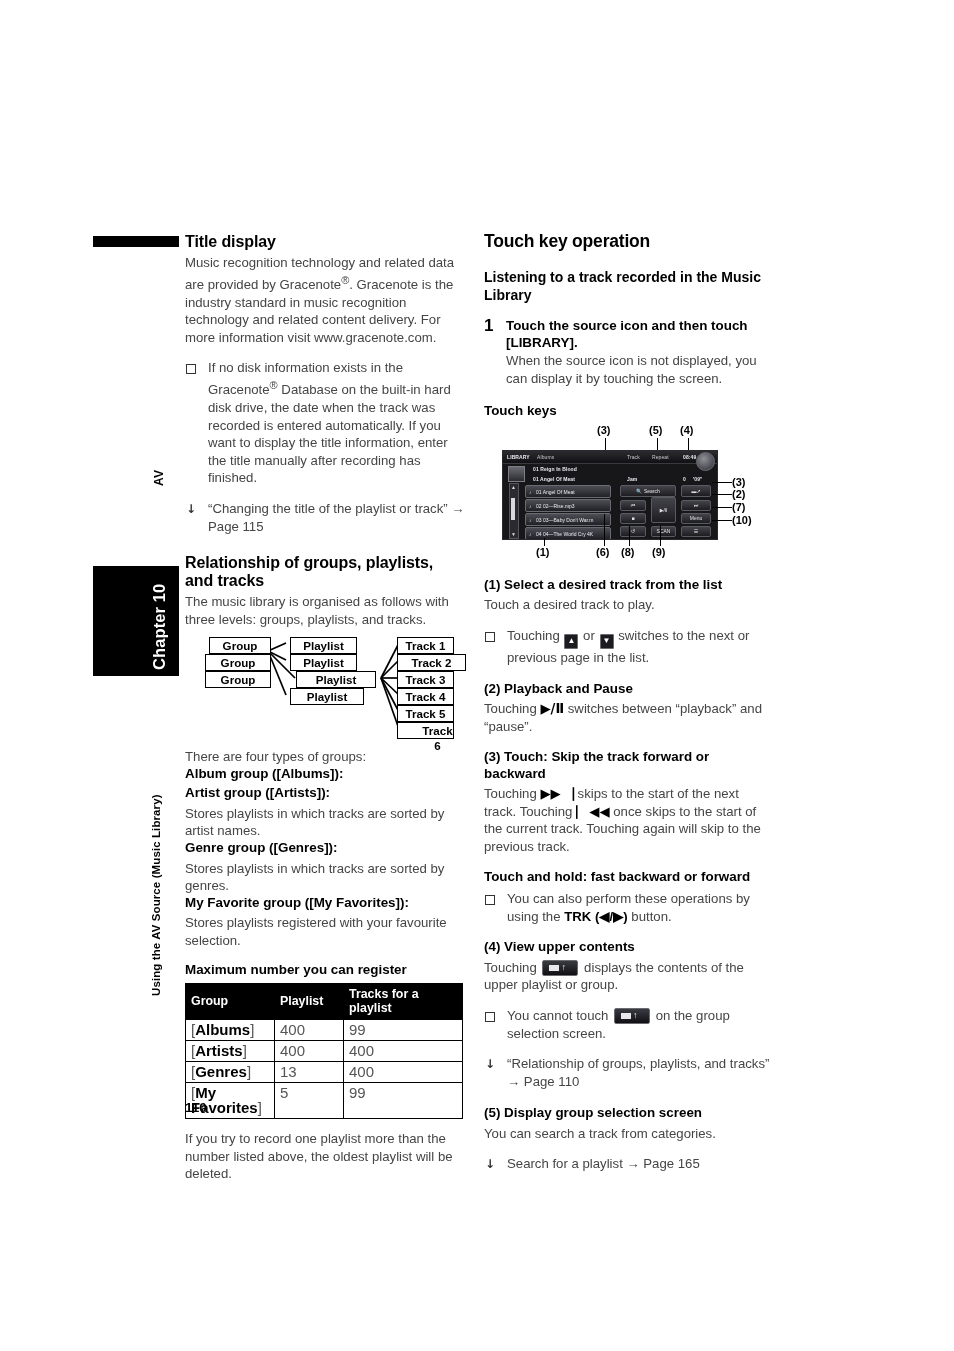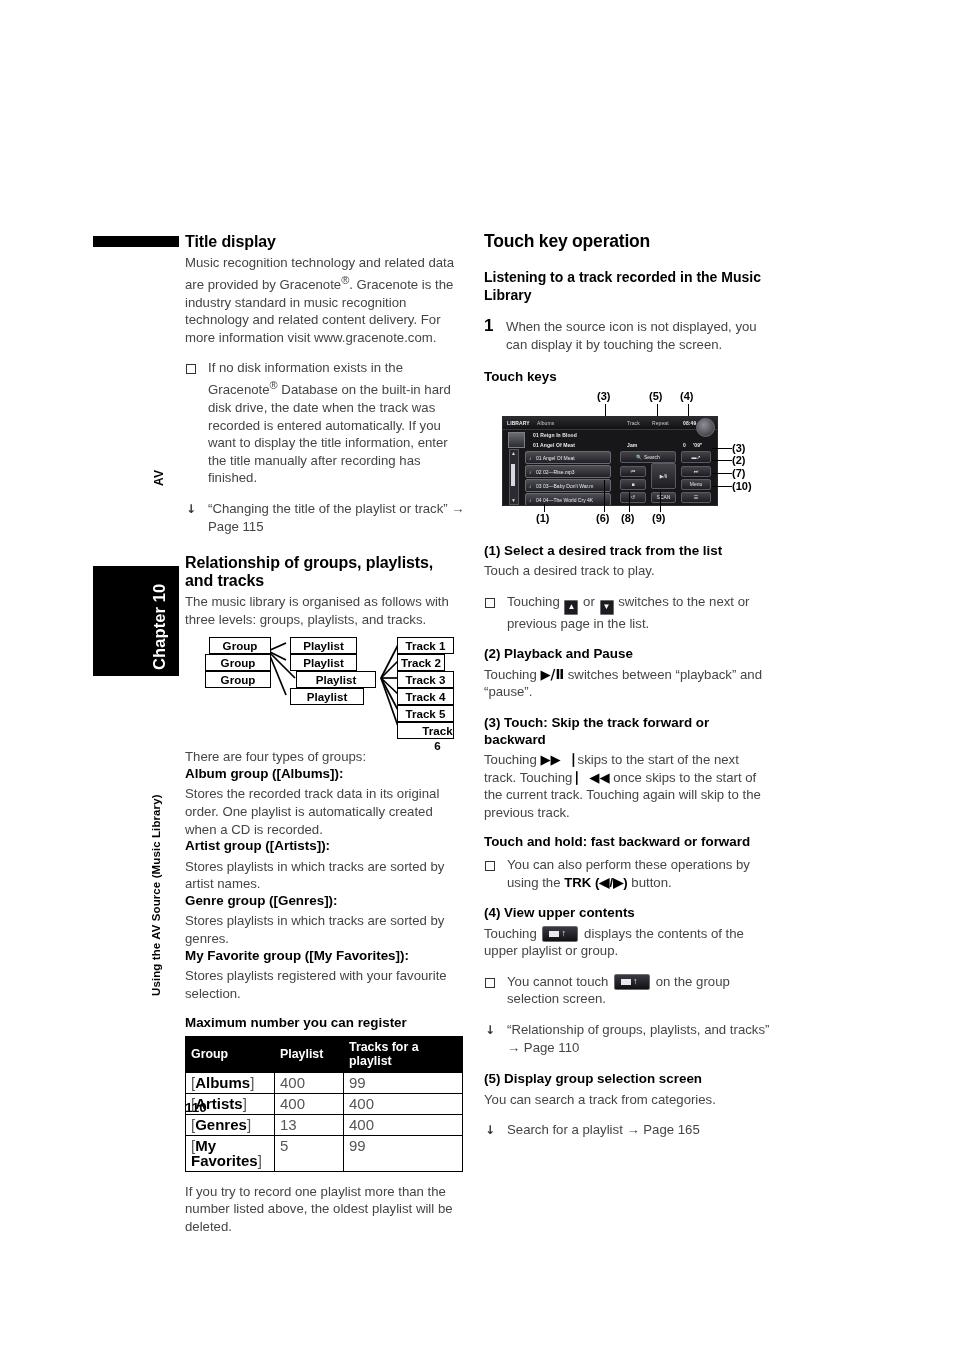--- a/index.html
+++ b/index.html
@@ -485,6 +485,7 @@
 
   <div class="step">
     <span class="num">1</span>
+    <div class="step-head">Touch the source icon and then touch [LIBRARY].</div>
     <p class="body">When the source icon is not displayed, you can display it by touching the screen.</p>
   </div>
 

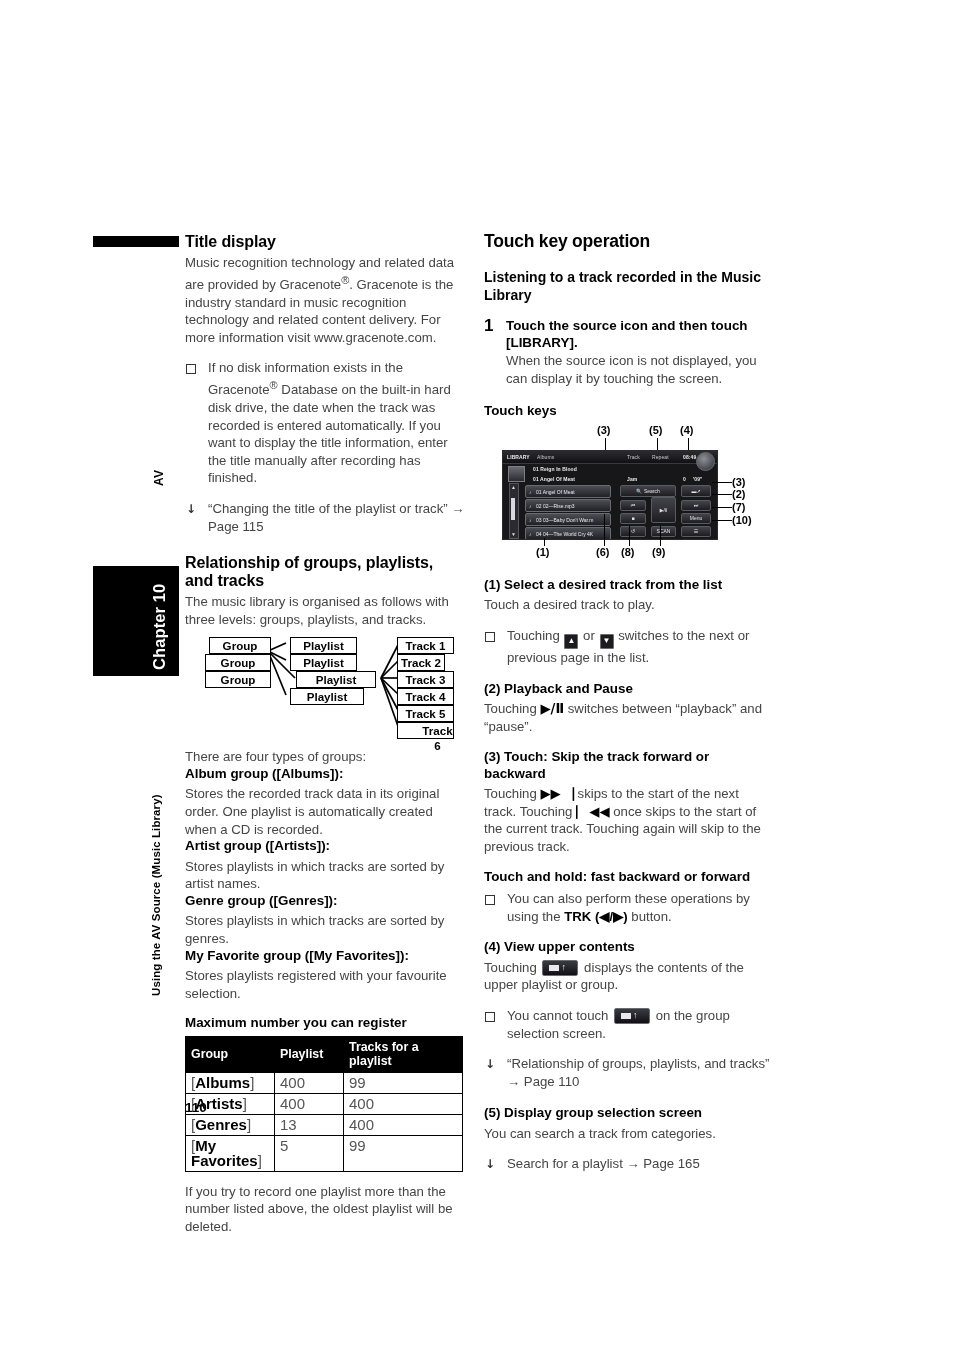--- a/index.html
+++ b/index.html
@@ -423,7 +423,7 @@
     <div class="dbox" style="left:105px; top:51px; width:74px;">Playlist</div>
 
     <div class="dbox" style="left:212px; top:0px;  width:57px;">Track 1</div>
-    <div class="dbox" style="left:212px; top:17px; width:48px;">Track 2</div>
+    <div class="dbox" style="left:212px; top:17px; width:69px;">Track 2</div>
     <div class="dbox" style="left:212px; top:34px; width:57px;">Track 3</div>
     <div class="dbox" style="left:212px; top:51px; width:57px;">Track 4</div>
     <div class="dbox" style="left:212px; top:68px; width:57px;">Track 5</div>

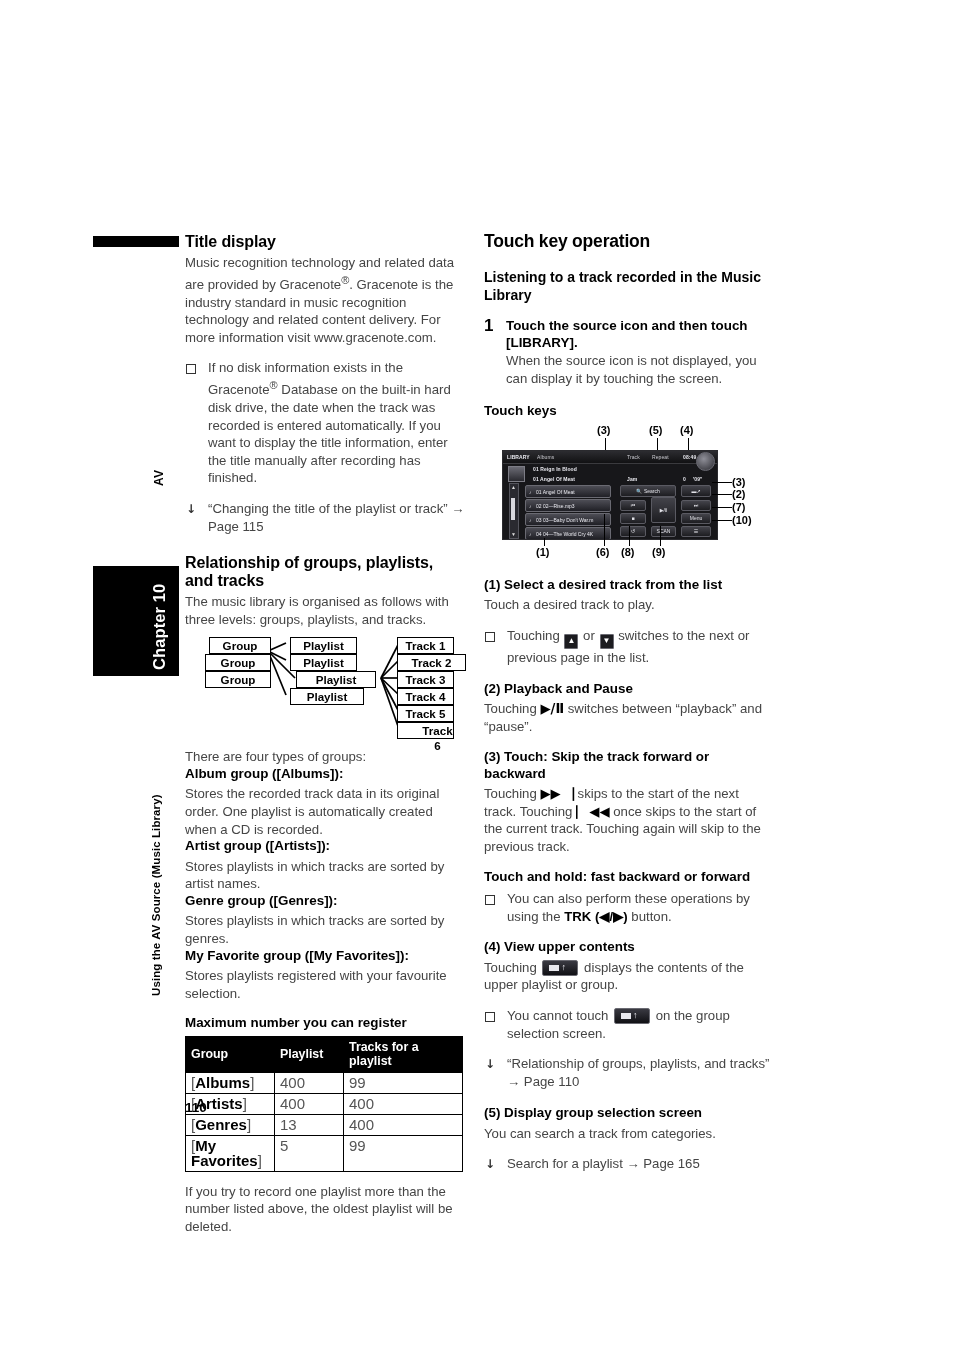--- a/index.html
+++ b/index.html
@@ -433,7 +433,6 @@
   <p class="body" style="margin-top:8px;">There are four types of groups:</p>
 
   <h3 class="sub">Album group ([Albums]):</h3>
-  <p class="body">Stores the recorded track data in its original order. One playlist is automatically created when a CD is recorded.</p>
   <h3 class="sub">Artist group ([Artists]):</h3>
   <p class="body">Stores playlists in which tracks are sorted by artist names.</p>
   <h3 class="sub">Genre group ([Genres]):</h3>

